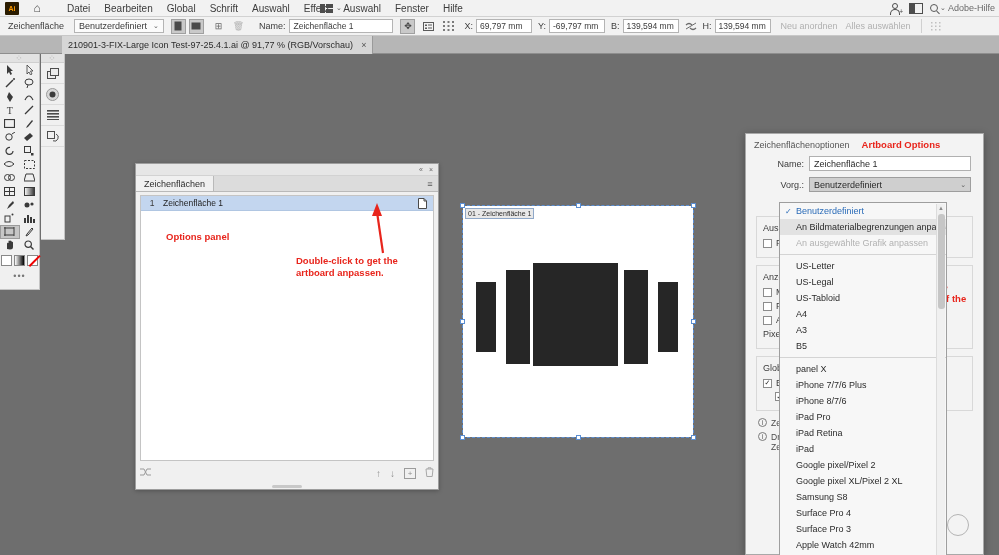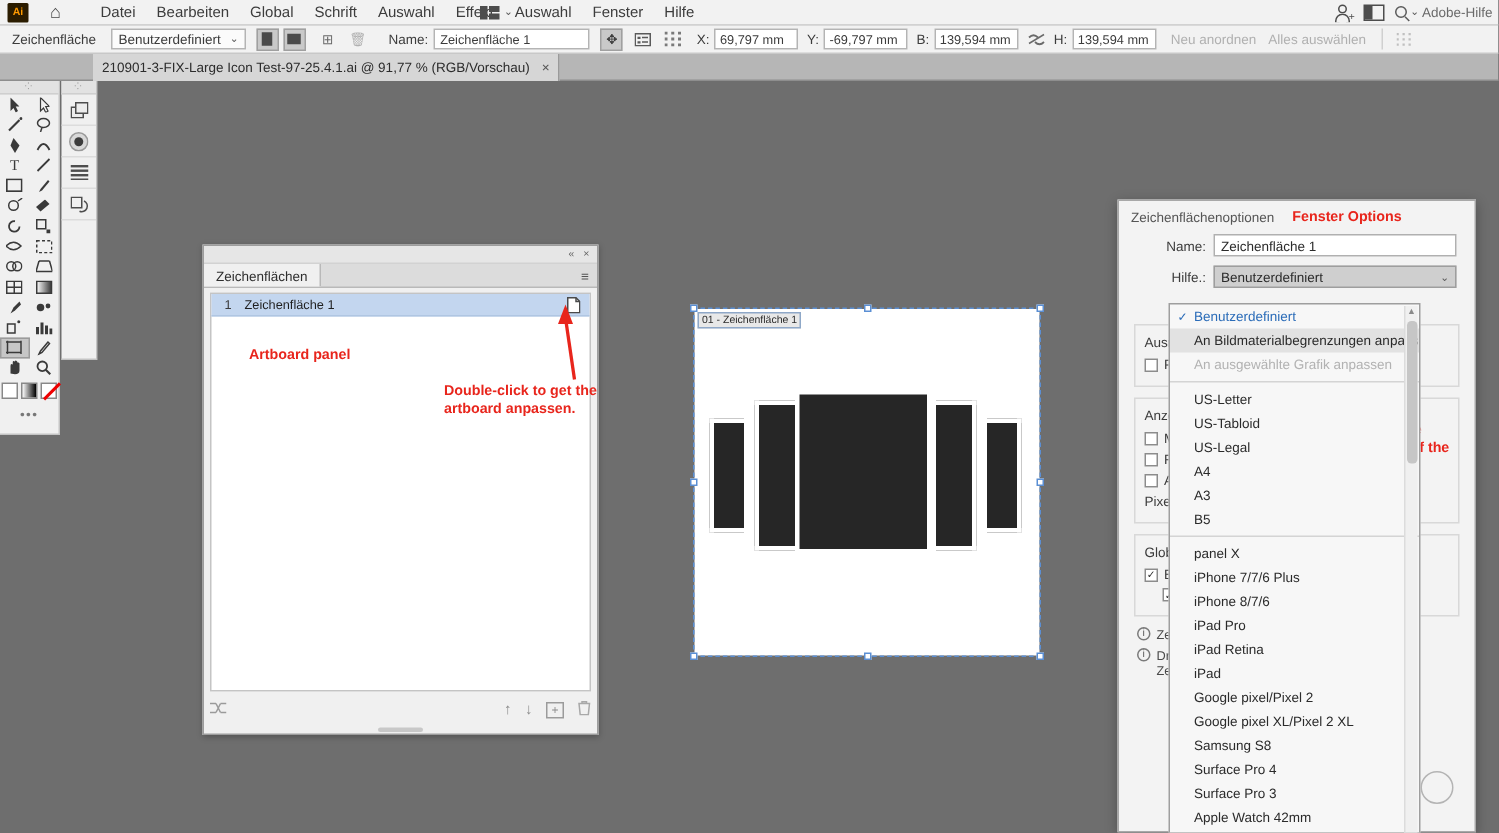--- a/index.html
+++ b/index.html
@@ -643,7 +643,7 @@
 <div id="dialog">
   <div id="dlg-title">
     <span>Zeichenflächenoptionen</span>
-    <span class="anno" style="position:static;">Fenster Options</span>
+    <span class="anno" style="position:static;">Artboard Options</span>
   </div>
 
   <div class="dlg-row">

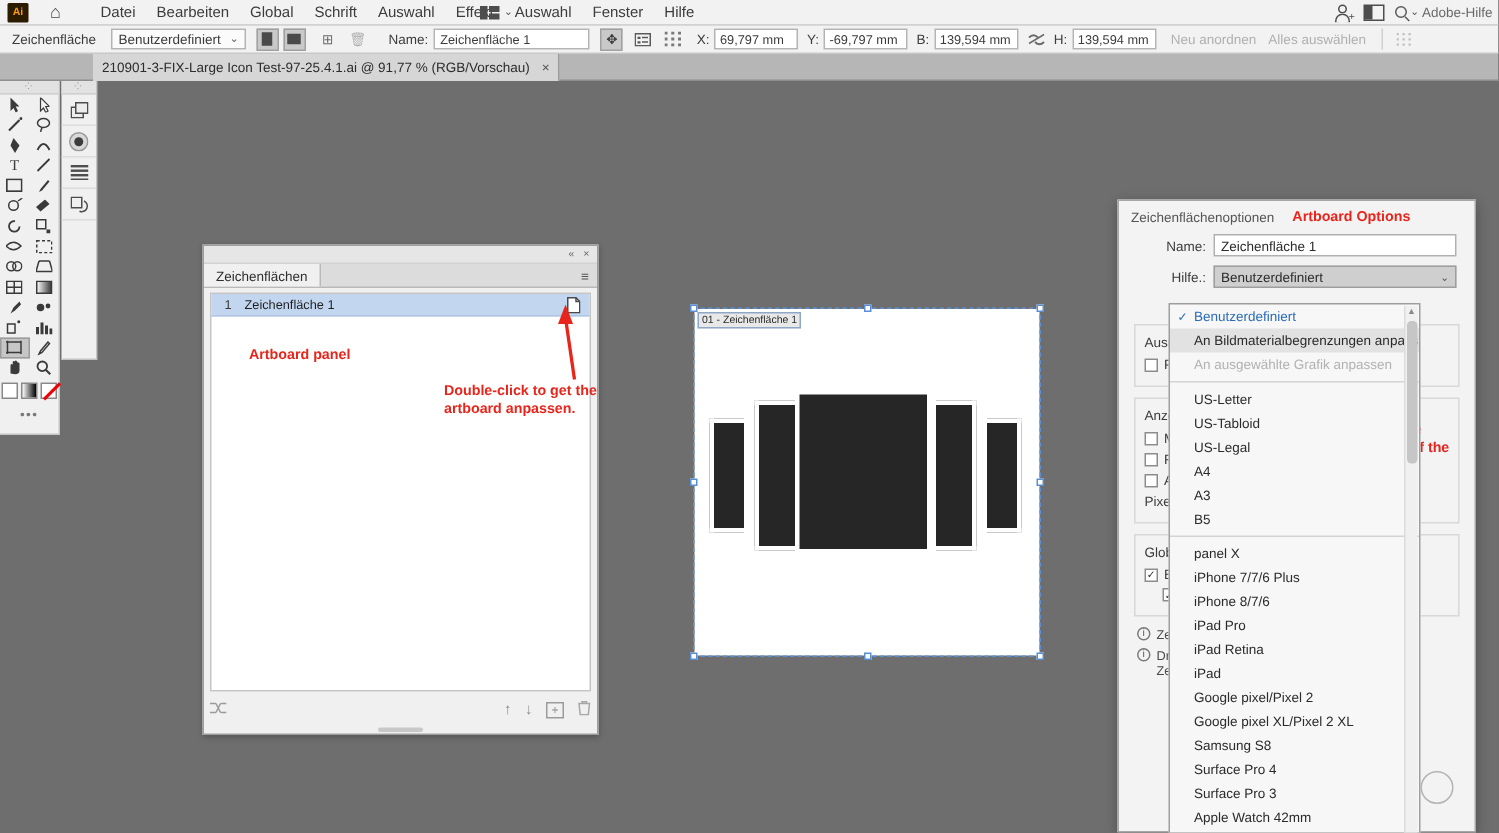--- a/index.html
+++ b/index.html
@@ -131,7 +131,7 @@
 
   
   #abpanel {
-    position: absolute; left: 135px; top: 163px; width: 264px; height: 327px;
+    position: absolute; left: 135px; top: 163px; width: 304px; height: 327px;
     background: #f0f0f0; border: 1px solid #9d9d9d; box-shadow: 0 1px 4px rgba(0,0,0,.25);
   }
   #abp-titlebar { height: 12px; background: #e6e6e6; border-bottom: 1px solid #d2d2d2;

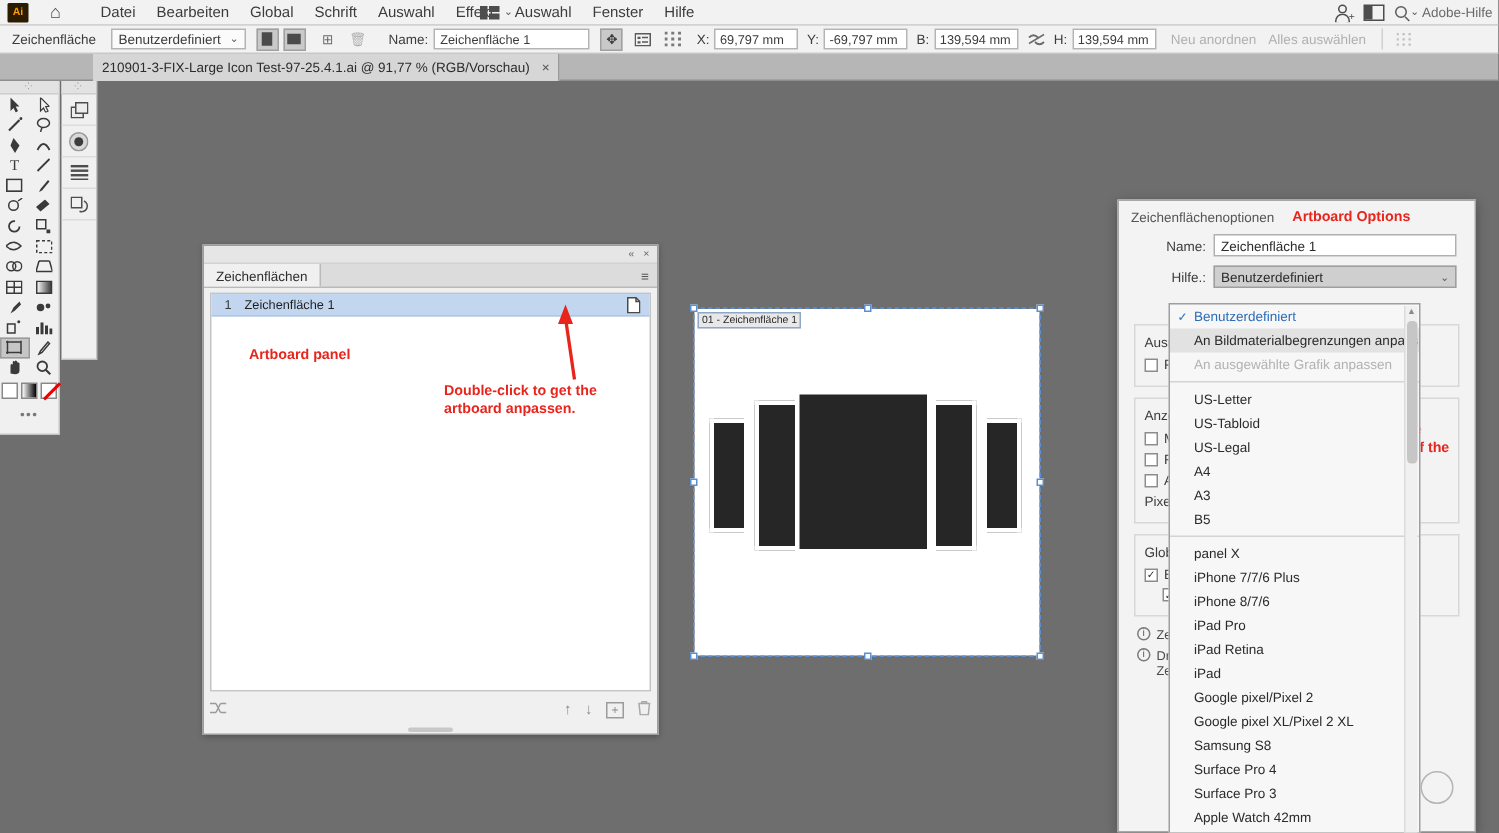--- a/index.html
+++ b/index.html
@@ -652,7 +652,7 @@
   </div>
 
   <div class="dlg-row">
-    <span class="dlg-lbl" style="width:46px">Hilfe.:</span>
+    <span class="dlg-lbl" style="width:46px">Vorg.:</span>
     <span class="dlg-select">
       <span>Benutzerdefiniert</span>
       <span class="chev">⌄</span>

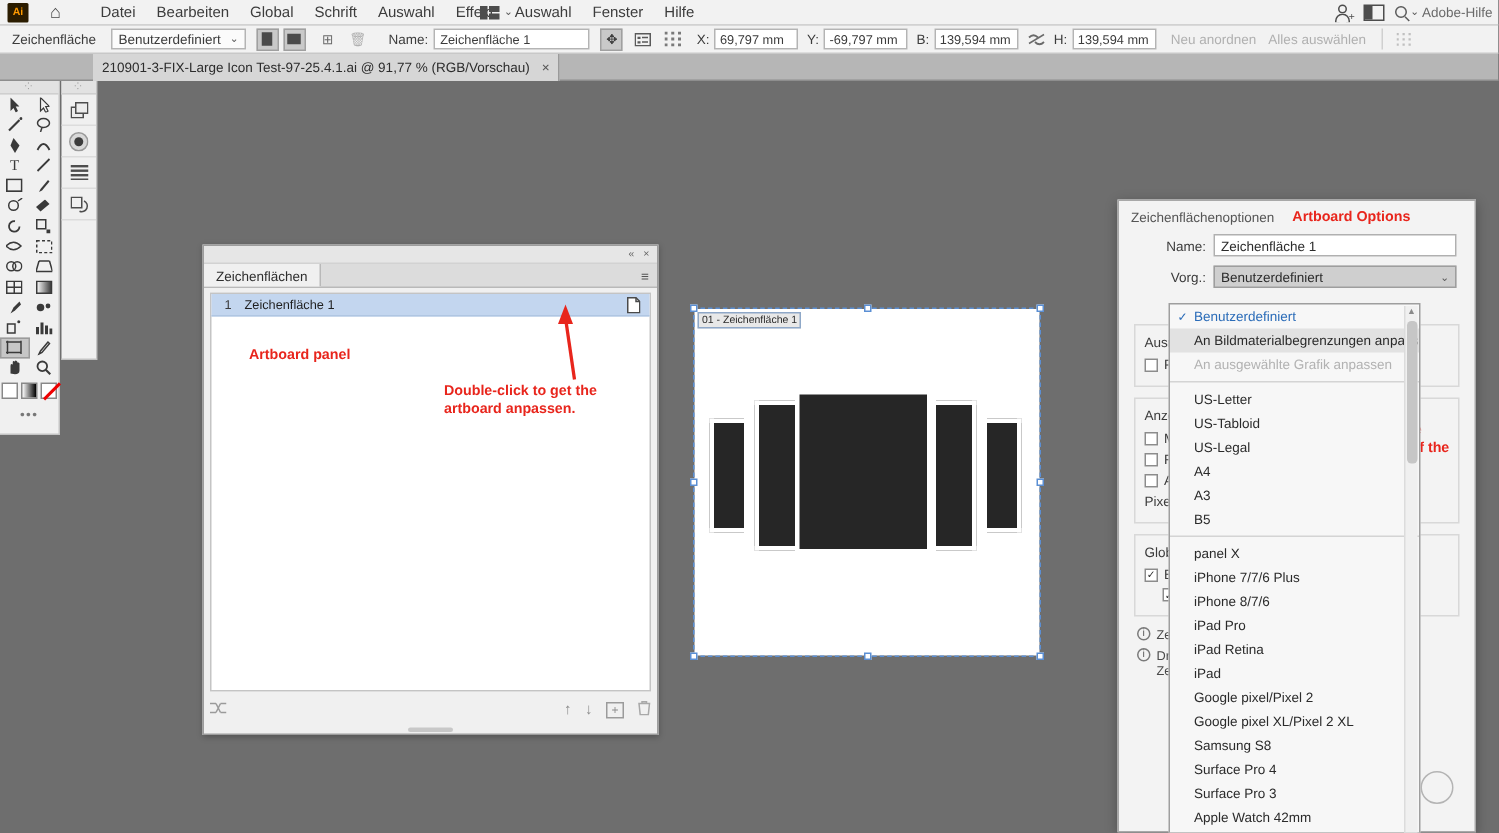--- a/index.html
+++ b/index.html
@@ -630,7 +630,7 @@
   <div id="abp-resize"></div>
 </div>
 
-<div class="anno" style="left:166px;top:231px;">Artboard panel</div>
+<div class="anno" style="left:166px;top:231px;">Options panel</div>
 <div class="anno" style="left:296px;top:255px;">
   <div>Double-click to get the</div>
   <div>artboard anpassen.</div>

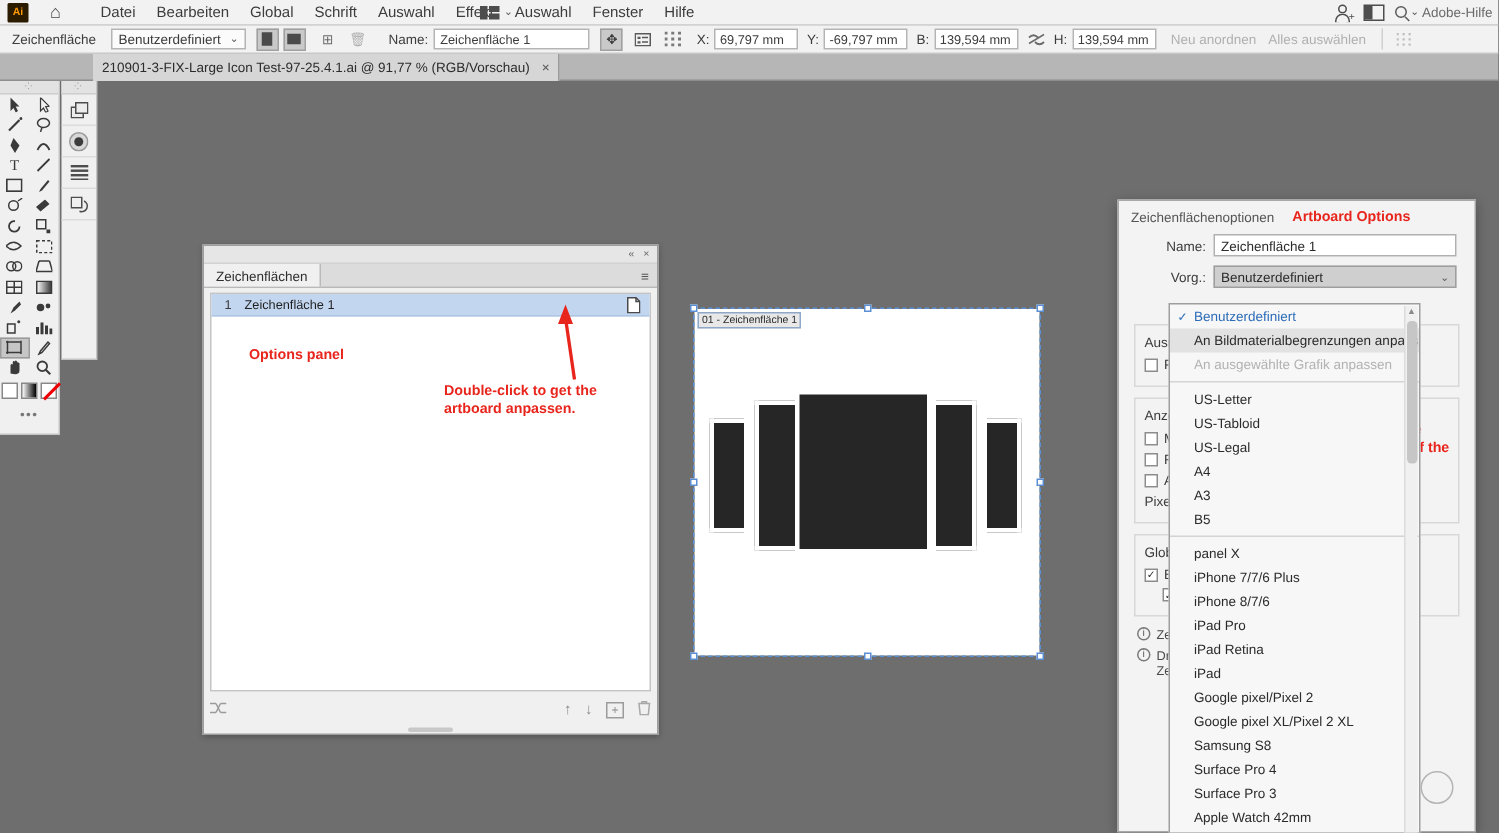--- a/index.html
+++ b/index.html
@@ -718,8 +718,8 @@
         <div class="dd-item dis" style="position: relative;">An ausgewählte Grafik anpassen</div>
         <div class="dd-sep"></div>
         <div class="dd-item" style="position: relative;">US-Letter</div>
+        <div class="dd-item" style="position: relative;">US-Legal</div>
         <div class="dd-item" style="position: relative;">US-Tabloid</div>
-        <div class="dd-item" style="position: relative;">US-Legal</div>
         <div class="dd-item" style="position: relative;">A4</div>
         <div class="dd-item" style="position: relative;">A3</div>
         <div class="dd-item" style="position: relative;">B5</div>

